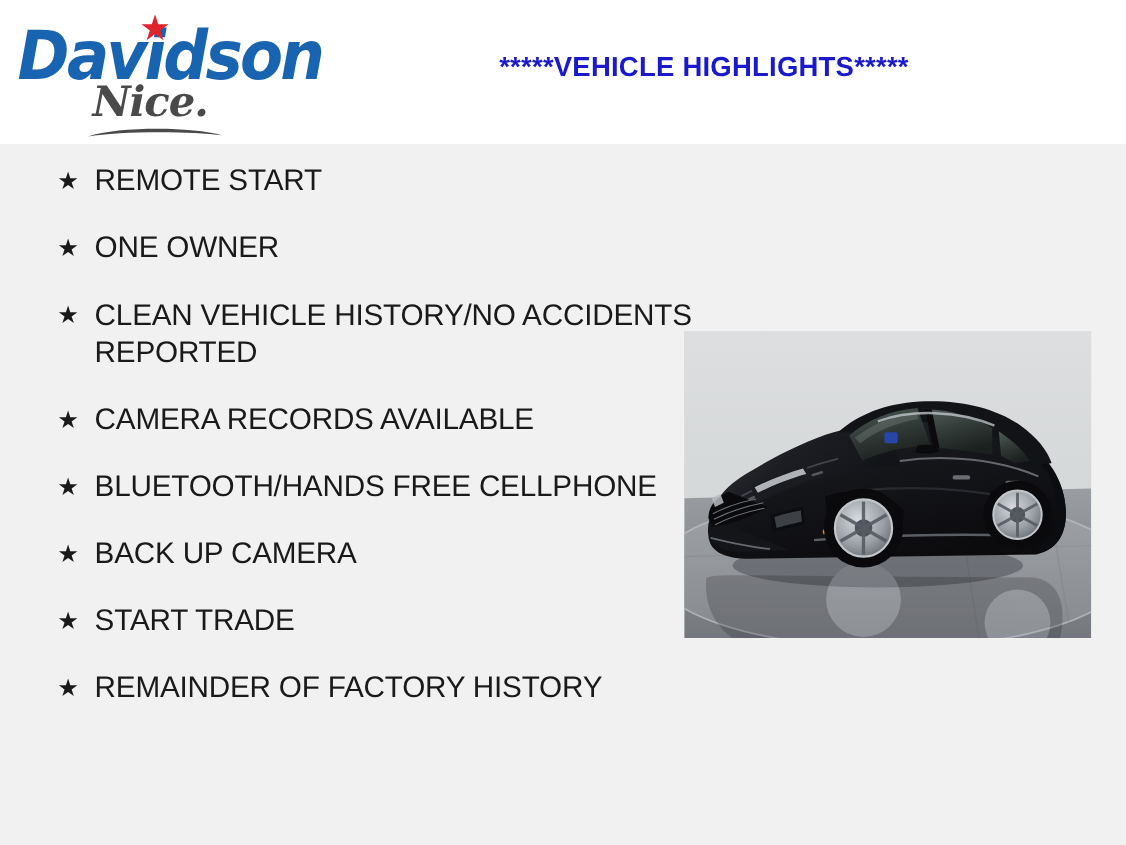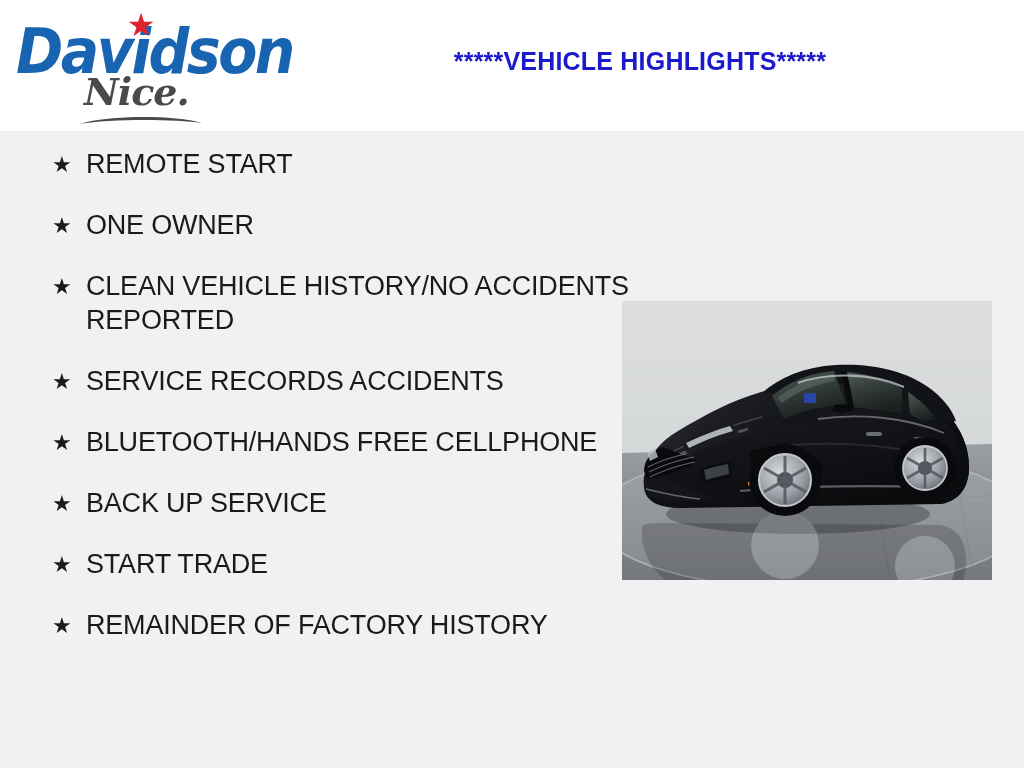--- a/index.html
+++ b/index.html
@@ -176,7 +176,7 @@
   </li>
   <li class="hl-item">
     <span class="hl-bullet">★</span>
-    <span class="hl-label">SERVICE RECORDS ACCIDENTS</span>
+    <span class="hl-label">CAMERA RECORDS AVAILABLE</span>
   </li>
   <li class="hl-item">
     <span class="hl-bullet">★</span>

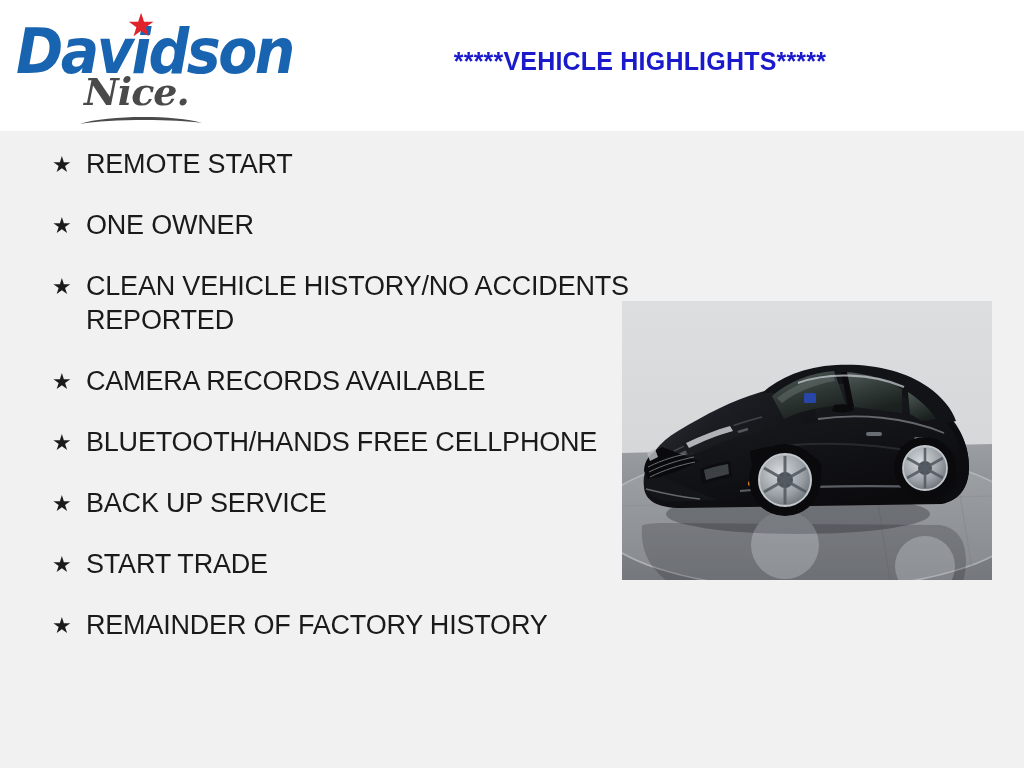--- a/index.html
+++ b/index.html
@@ -184,7 +184,7 @@
   </li>
   <li class="hl-item">
     <span class="hl-bullet">★</span>
-    <span class="hl-label">BACK UP SERVICE</span>
+    <span class="hl-label">BACK UP CAMERA</span>
   </li>
   <li class="hl-item">
     <span class="hl-bullet">★</span>

